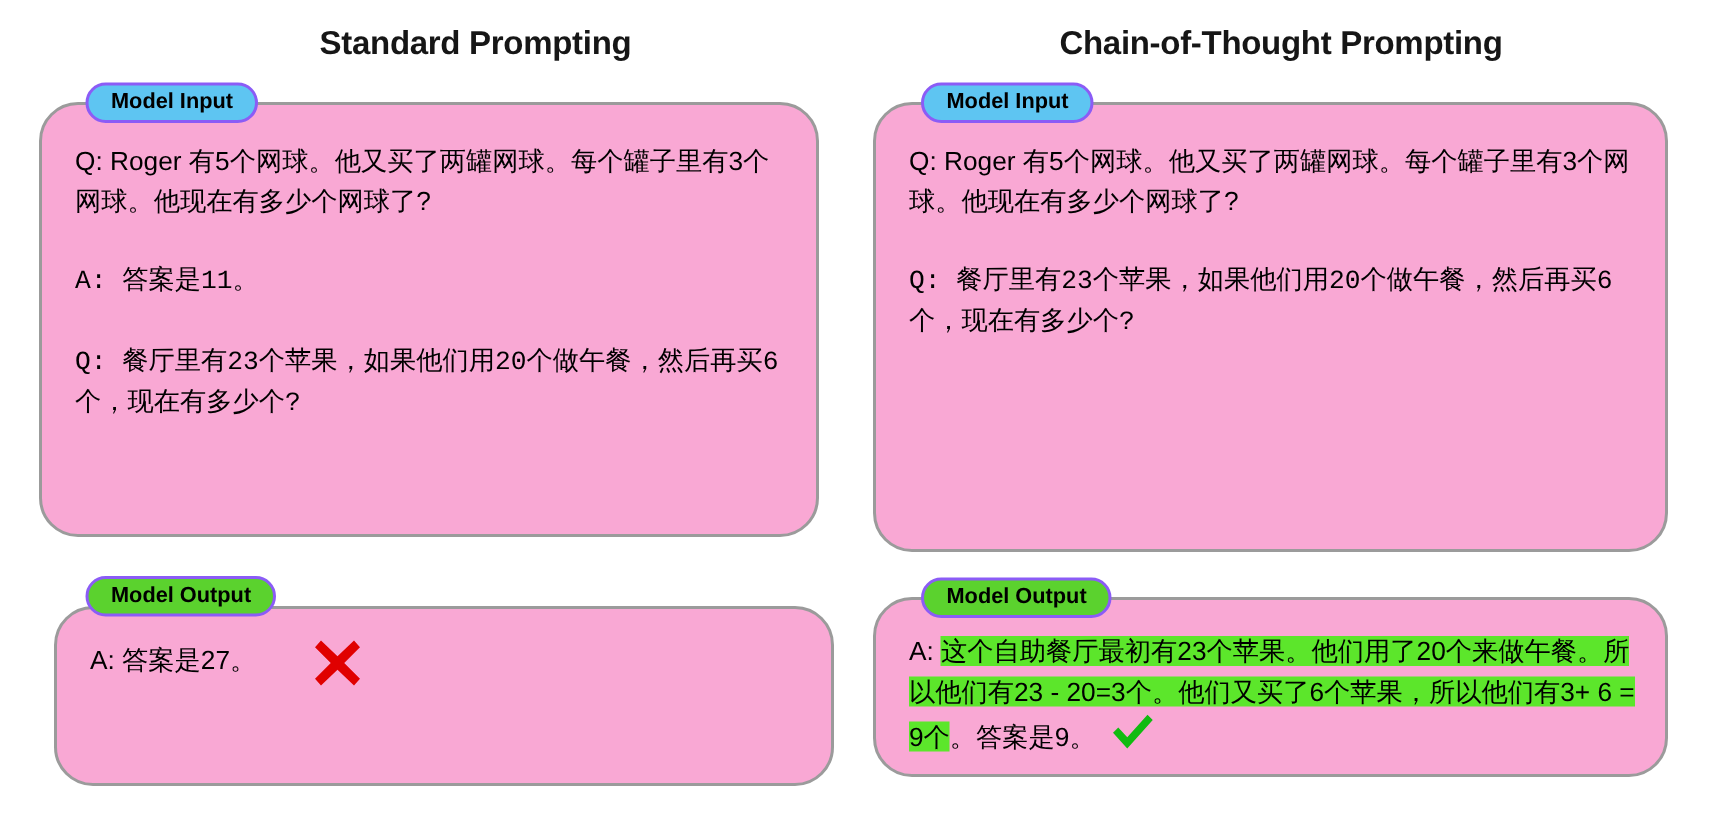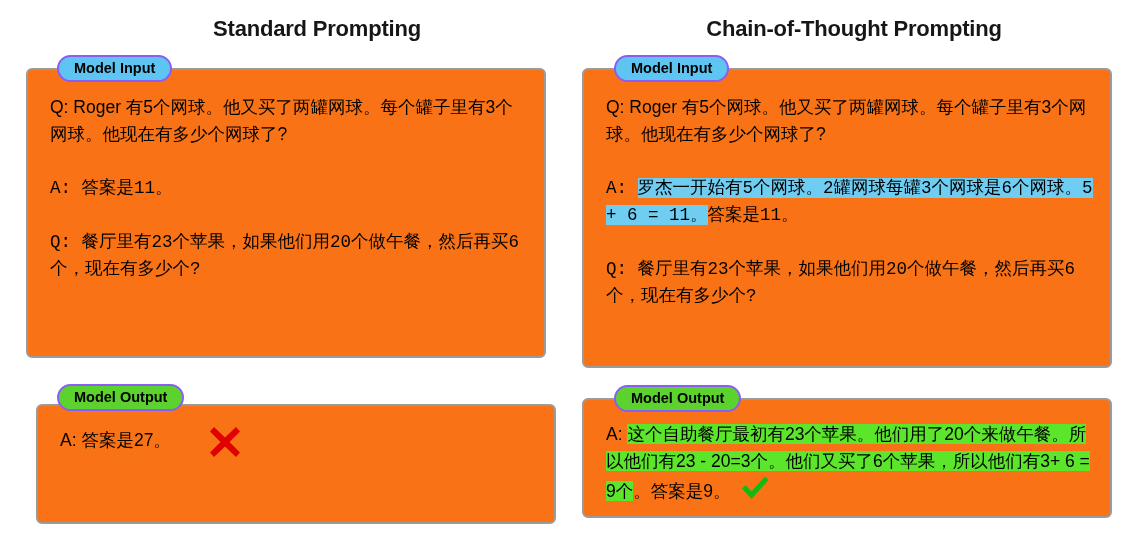--- a/index.html
+++ b/index.html
@@ -49,9 +49,9 @@
   .card {
     position: absolute;
     box-sizing: border-box;
-    background: #f97316;
+    background: #f9a8d4;
     border: 2px solid #9b9b9b;
-    border-radius: 6px;
+    border-radius: 26px;
   }
 
   

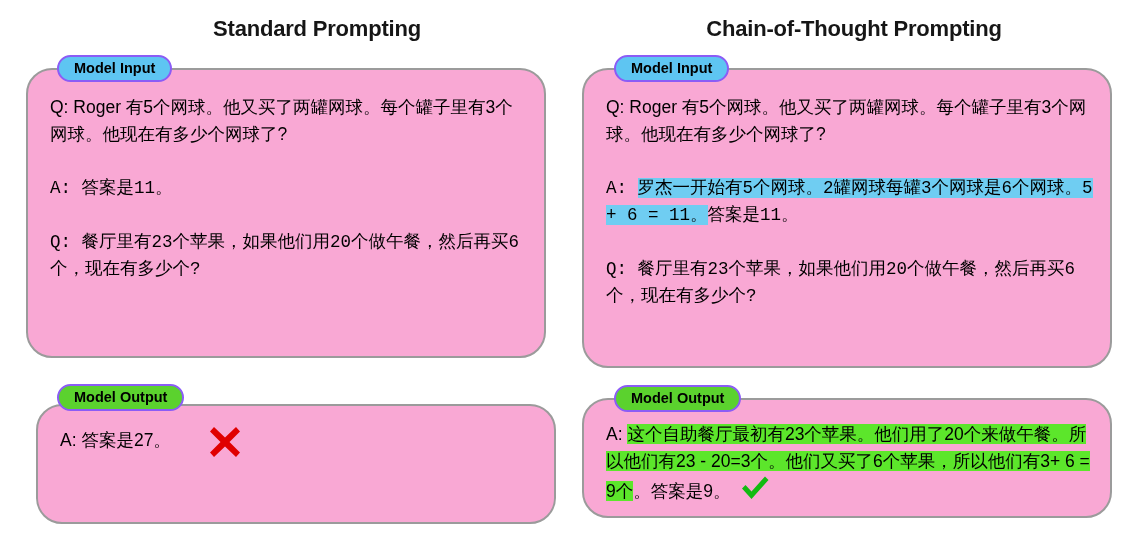--- a/index.html
+++ b/index.html
@@ -162,7 +162,6 @@
     <div class="card input-card">
       <div class="card-text">
         <p class="para">Q: Roger 有5个网球。他又买了两罐网球。每个罐子里有3个网球。他现在有多少个网球了?</p>
-        <p class="para"><span>A: </span><span class="hl-blue">罗杰一开始有5个网球。2罐网球每罐3个网球是6个网球。5 + 6 = 11。</span><span>答案是11。</span></p>
         <p class="para">Q: 餐厅里有23个苹果，如果他们用20个做午餐，然后再买6个，现在有多少个?</p>
       </div>
     </div>

